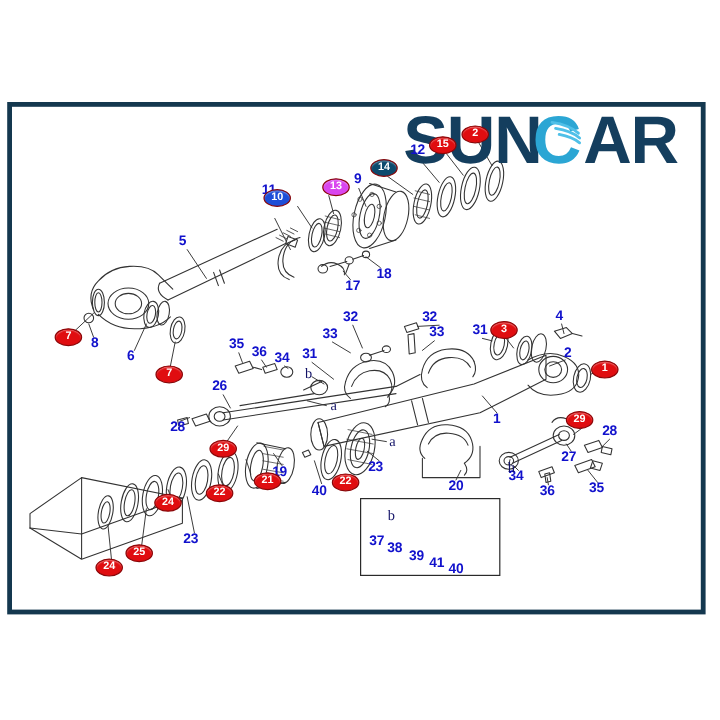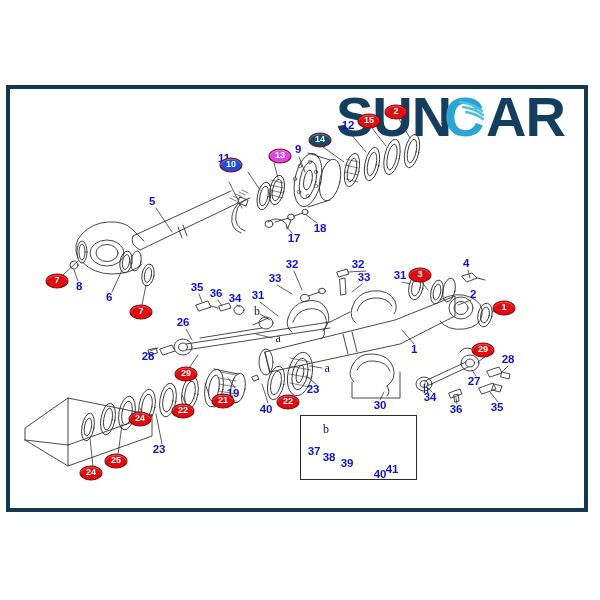--- a/index.html
+++ b/index.html
@@ -424,7 +424,7 @@
       <div class="lbl" style="left: 466px; top: 264px;">4</div>
       <div class="lbl" style="left: 473px; top: 295px;">2</div>
       <div class="lbl" style="left: 414px; top: 350px;">1</div>
-      <div class="lbl" style="left: 380px; top: 406px;">30</div>
+      <div class="lbl" style="left: 380px; top: 406px;">20</div>
       <div class="lbl" style="left: 313px; top: 390px;">23</div>
       <div class="lbl" style="left: 266px; top: 410px;">40</div>
       <div class="lbl" style="left: 233px; top: 394px;">19</div>

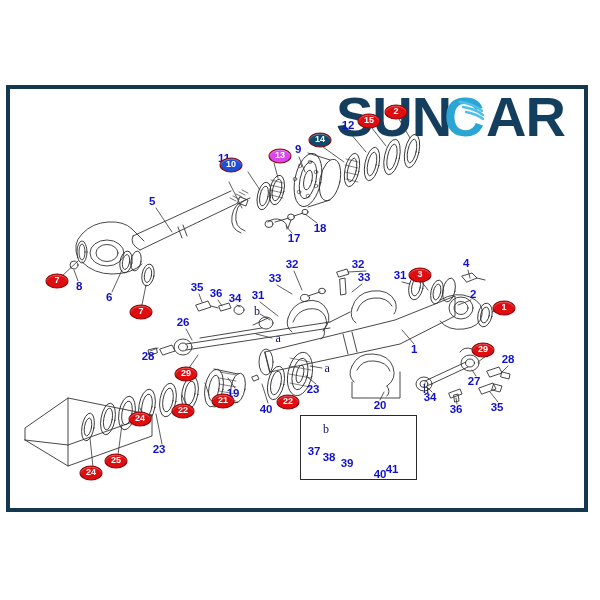--- a/index.html
+++ b/index.html
@@ -437,7 +437,7 @@
       <div class="lbl" style="left: 314px; top: 452px;">37</div>
       <div class="lbl" style="left: 329px; top: 458px;">38</div>
       <div class="lbl" style="left: 347px; top: 464px;">39</div>
-      <div class="lbl" style="left: 364px; top: 470px; margin-left: 28px;">41</div>
+      <div class="lbl" style="left: 364px; top: 470px;">41</div>
       <div class="lbl" style="left: 380px; top: 475px;">40</div>
       <div class="lbl alpha" style="left: 278px; top: 338px;">a</div>
       <div class="lbl alpha" style="left: 327px; top: 368px;">a</div>

